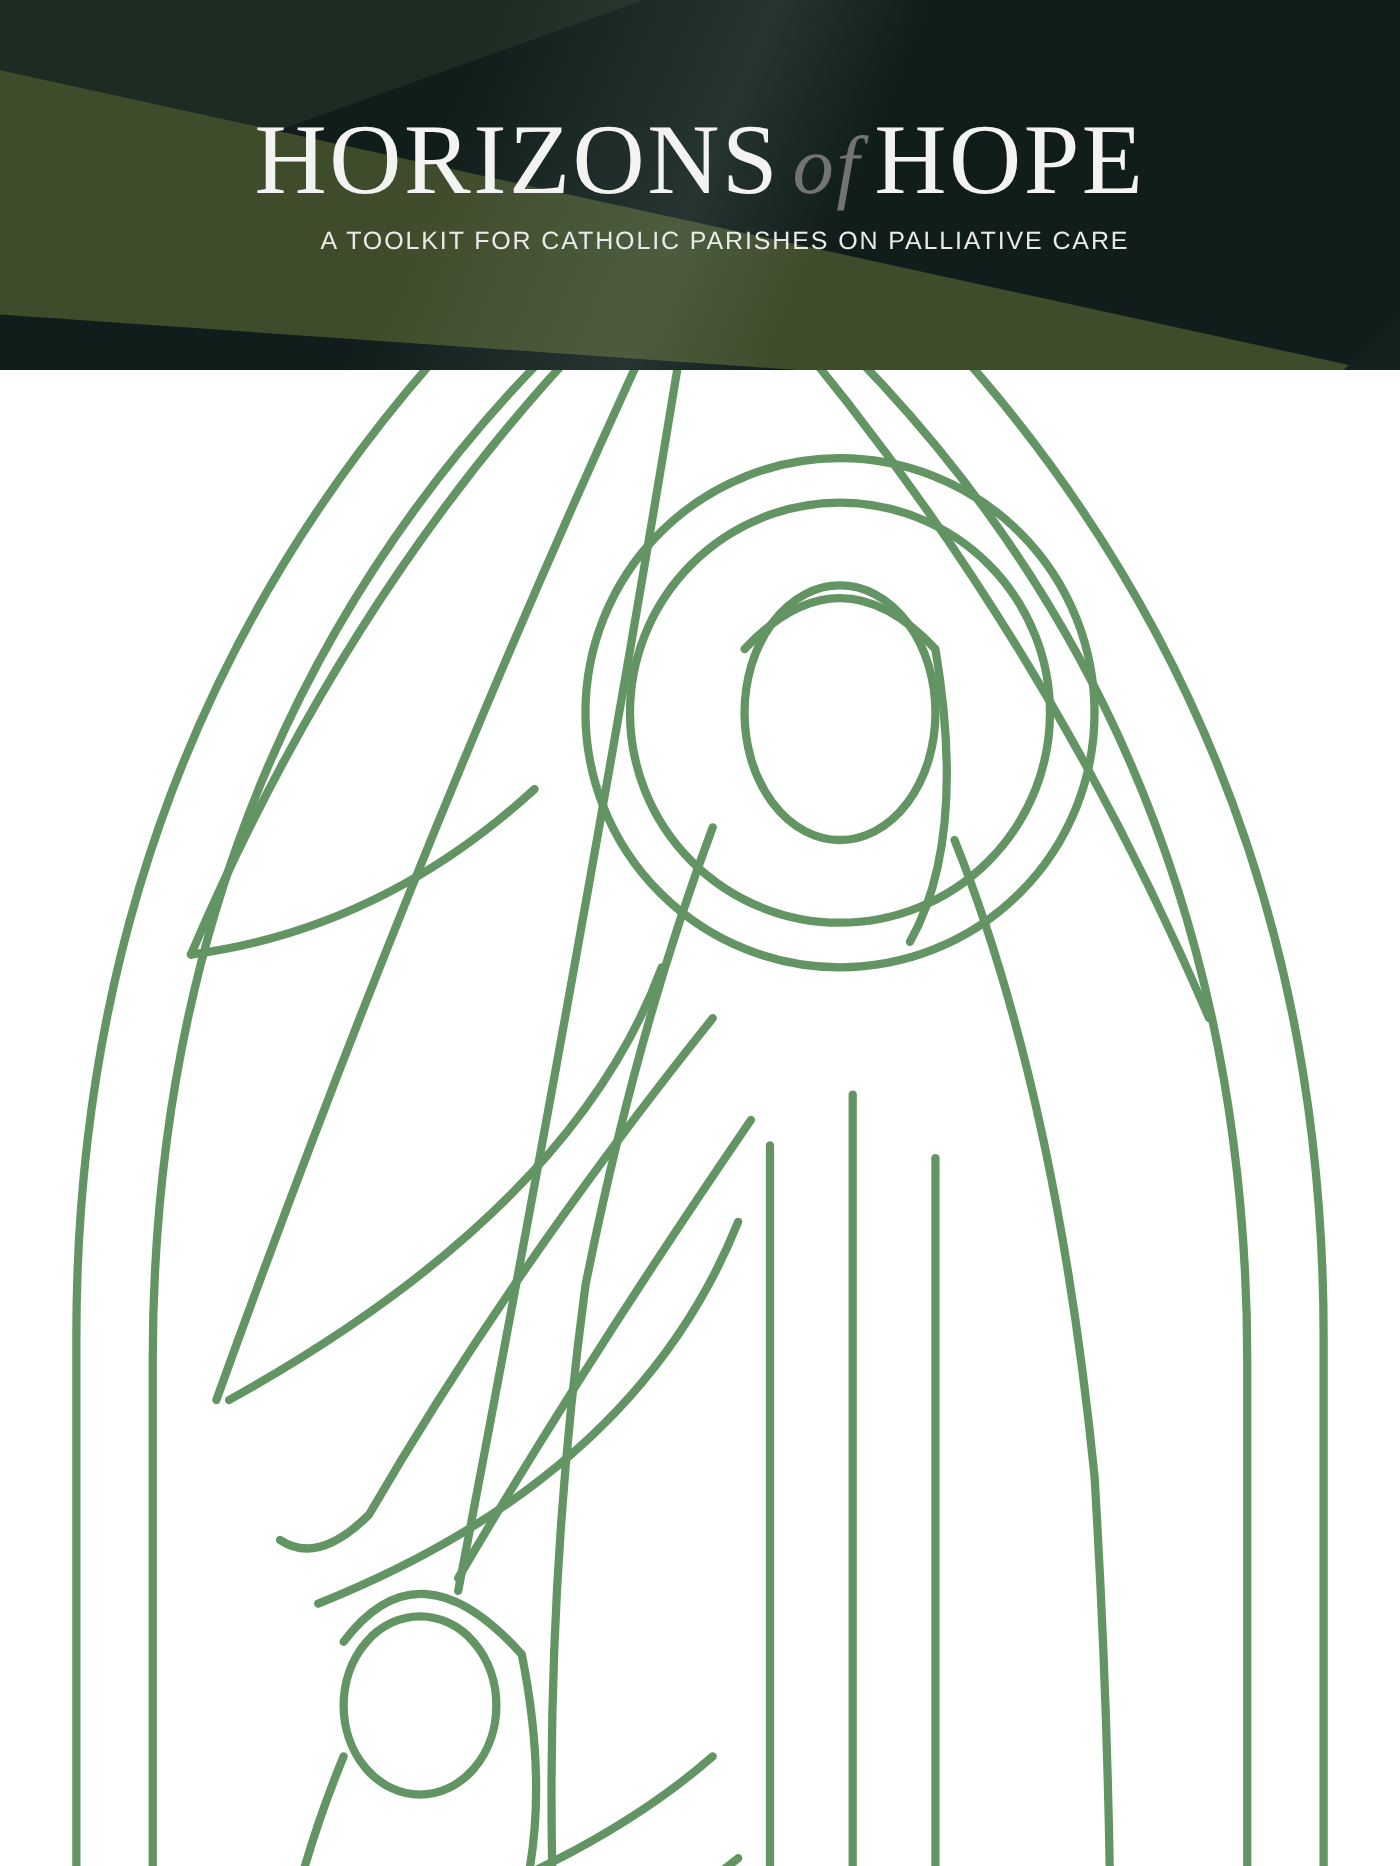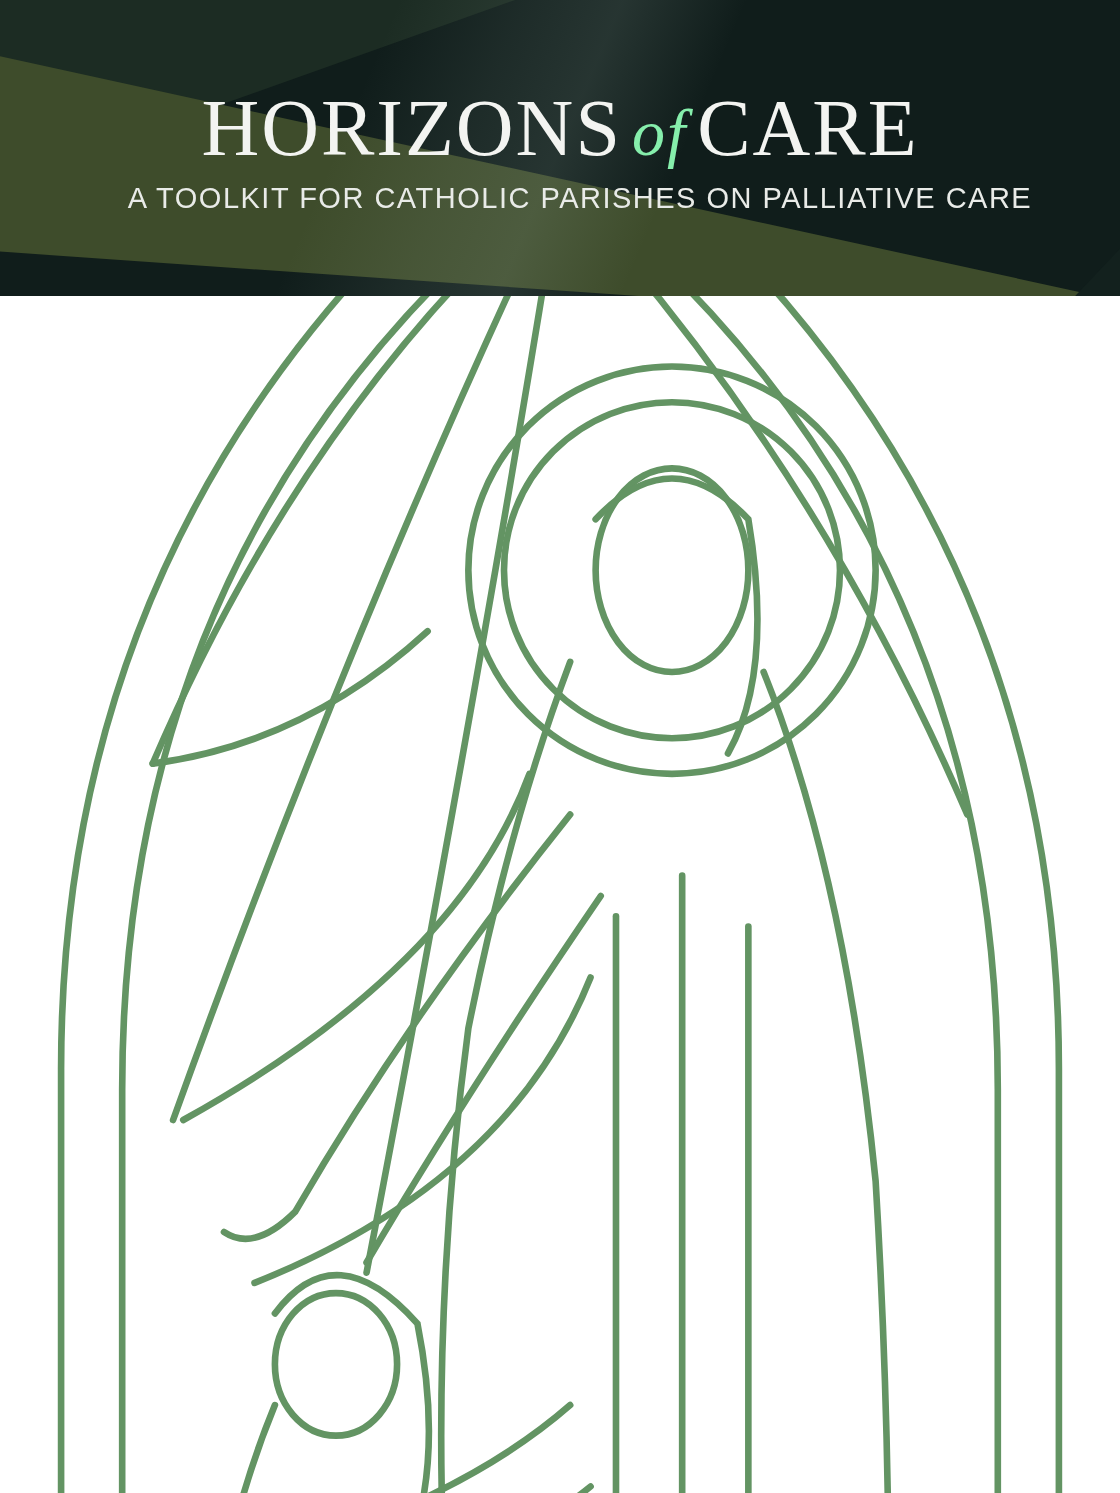--- a/index.html
+++ b/index.html
@@ -15,7 +15,7 @@
   .hero-sheen { position:absolute; inset:0; background:linear-gradient(113deg, rgba(0,0,0,0) 32%, rgba(150,170,160,.10) 42%, rgba(150,170,160,.17) 50%, rgba(0,0,0,0) 60%); }
   .hero-text { position:relative; text-align:center; padding-top:88px; }
   .title { font-family:"Liberation Serif", serif; font-weight:400; font-size:80px; line-height:1; letter-spacing:2px; color:#f3f4f1; }
-  .title .title-of { font-family:"Liberation Serif", serif; font-size:66px; color:#86efac; margin:0 10px; font-weight:400; }
+  .title .title-of { font-family:"Liberation Serif", serif; font-size:66px; color:#737373; margin:0 10px; font-weight:400; }
   .subtitle { margin-top:14px; font-size:29px; letter-spacing:1.5px; color:#e9ebe8; font-weight:400;padding-left:40px; }
 
   

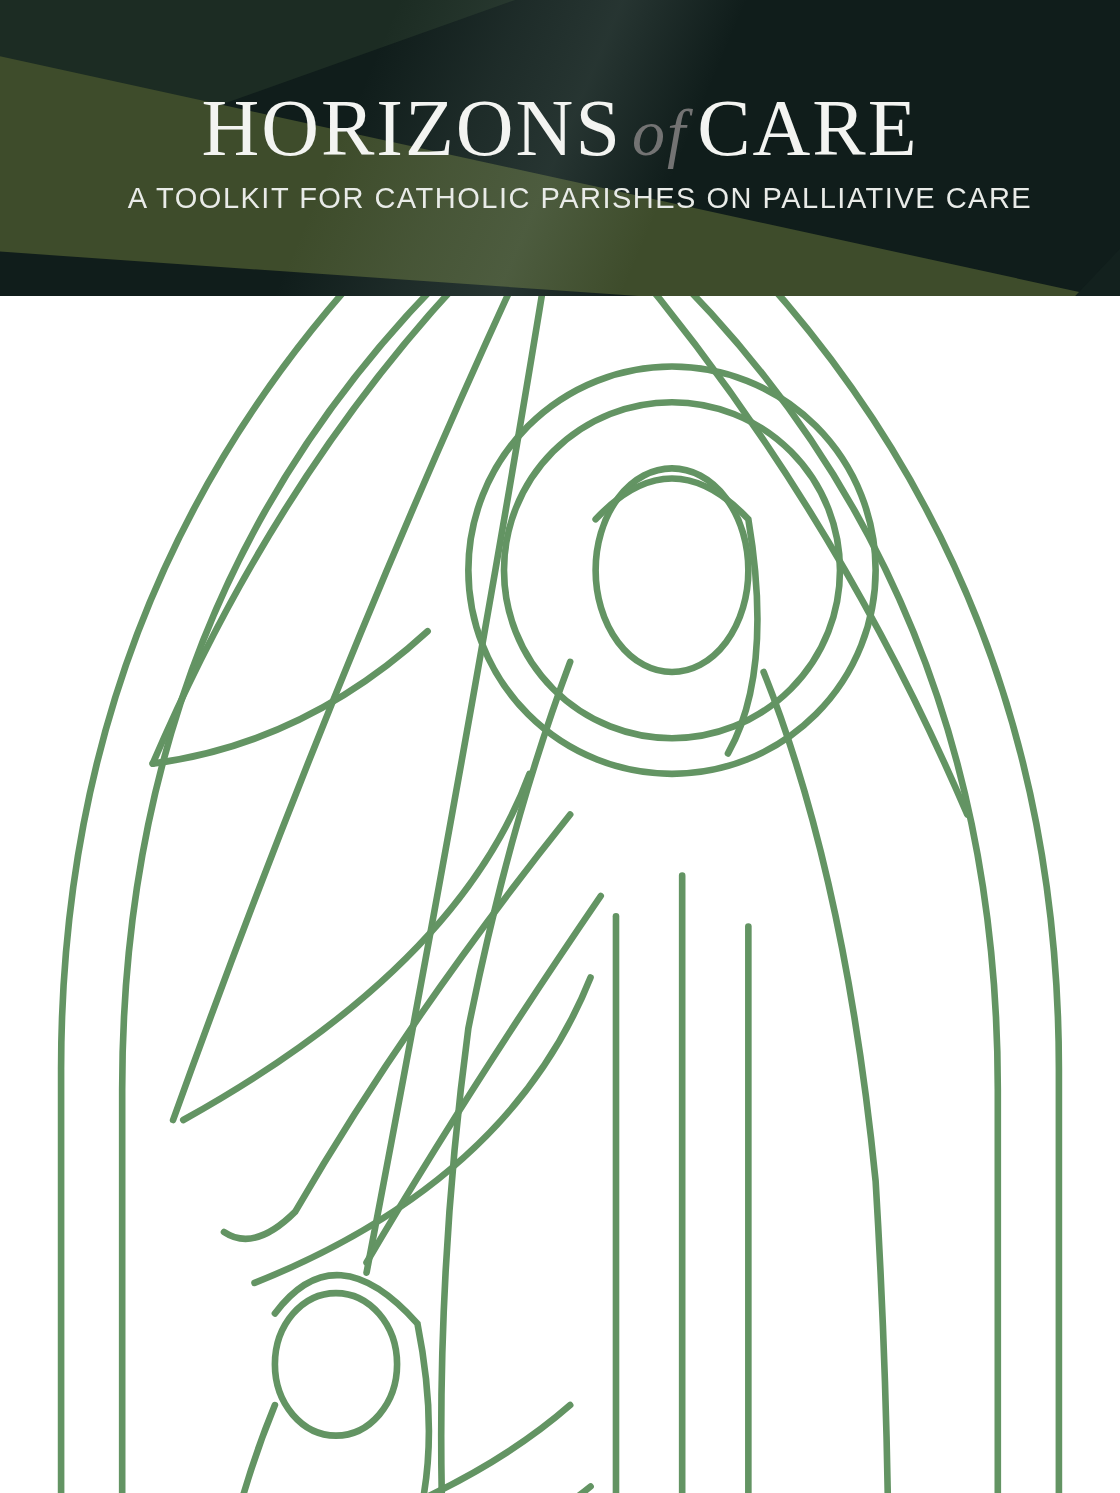--- a/index.html
+++ b/index.html
@@ -58,7 +58,7 @@
     <div class="shape-br"></div>
     <div class="hero-sheen"></div>
     <div class="hero-text">
-      <h1 class="title"><span>HORIZONS</span><em class="title-of">of</em><span>CARE</span></h1>
+      <h1 class="title"><span>HORIZONS</span><em class="title-of">of</em><span>HOPE</span></h1>
       <div class="subtitle">A TOOLKIT FOR CATHOLIC PARISHES ON PALLIATIVE CARE</div>
     </div>
   </header>

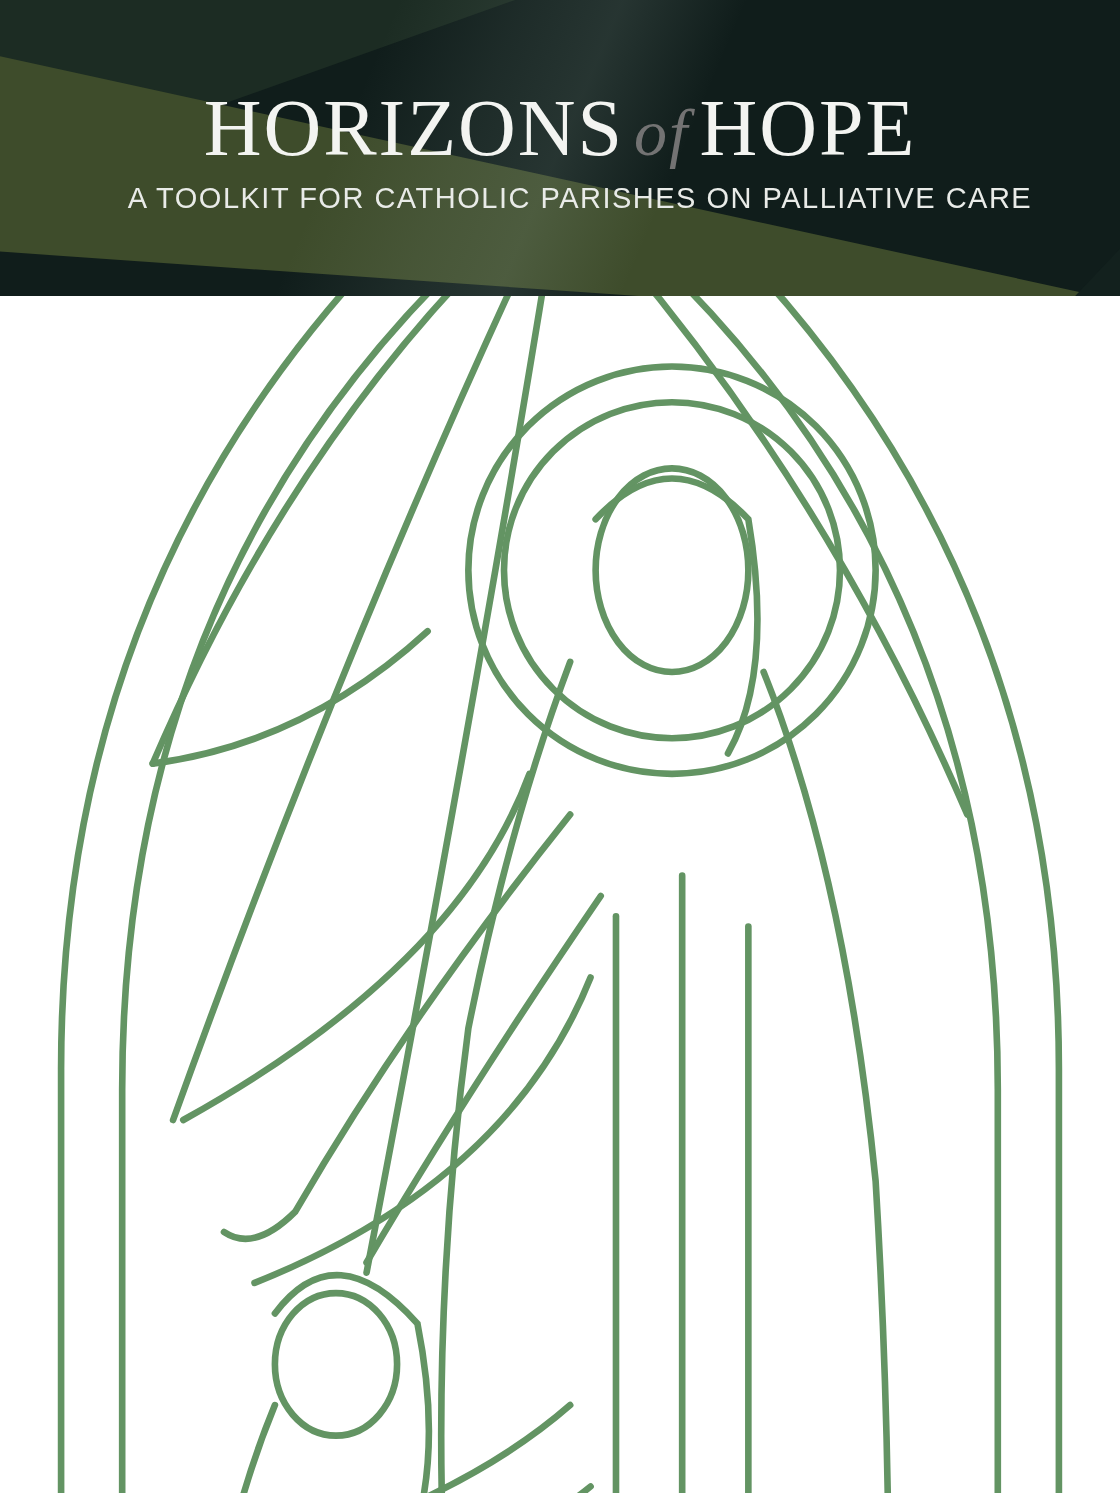--- a/index.html
+++ b/index.html
@@ -16,7 +16,7 @@
   .hero-text { position:relative; text-align:center; padding-top:88px; }
   .title { font-family:"Liberation Serif", serif; font-weight:400; font-size:80px; line-height:1; letter-spacing:2px; color:#f3f4f1; }
   .title .title-of { font-family:"Liberation Serif", serif; font-size:66px; color:#737373; margin:0 10px; font-weight:400; }
-  .subtitle { margin-top:14px; font-size:29px; letter-spacing:1.5px; color:#e9ebe8; font-weight:400;padding-left:40px; }
+  .subtitle { margin-top:14px; font-size:20px; letter-spacing:1.5px; color:#e9ebe8; font-weight:400;padding-left:40px; }
 
   
   .ribbon { position:absolute; left:428px; top:256px; width:524px; height:126px; }

